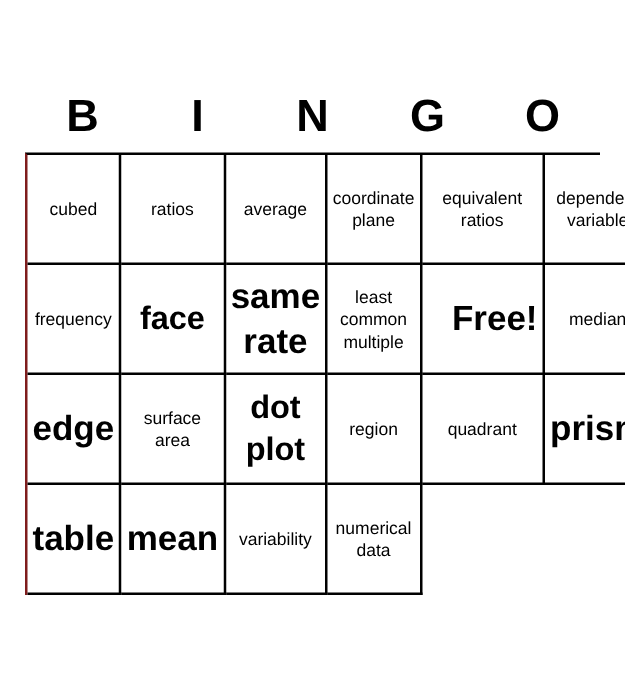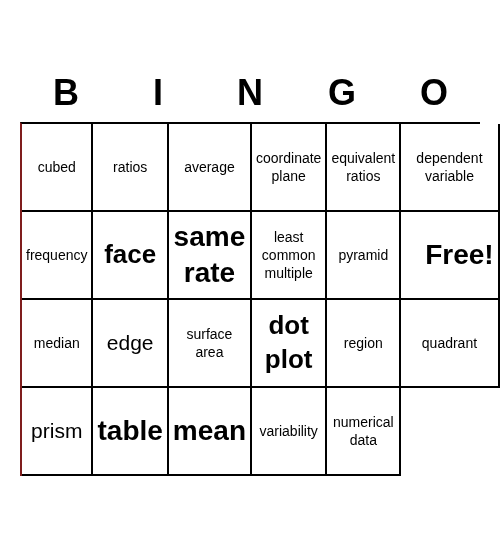--- a/index.html
+++ b/index.html
@@ -85,7 +85,6 @@
       <div class="bingo-cell large">face</div>
       <div class="bingo-cell medium">same rate</div>
       <div class="bingo-cell">least common multiple</div>
-      <div class="bingo-cell">pyramid</div>
       <div class="bingo-cell free">Free!</div>
       <div class="bingo-cell">median</div>
       <div class="bingo-cell xlarge">edge</div>

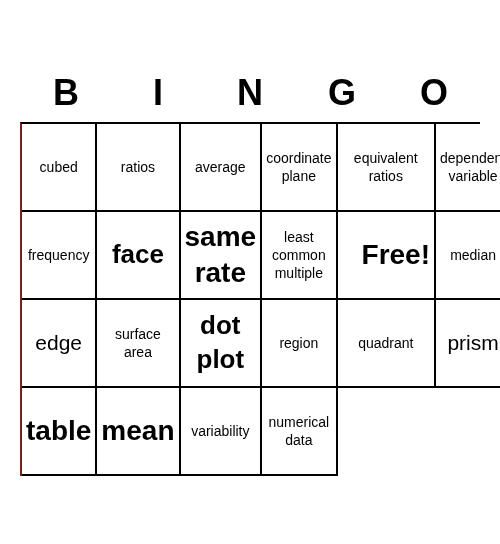--- a/index.html
+++ b/index.html
@@ -54,8 +54,8 @@
       font-weight: bold;
     }
     .bingo-cell.xlarge {
-      font-size: 21px;
-      font-weight: normal;
+      font-size: 28px;
+      font-weight: bold;
     }
     .bingo-cell.free {
       font-size: 28px;

